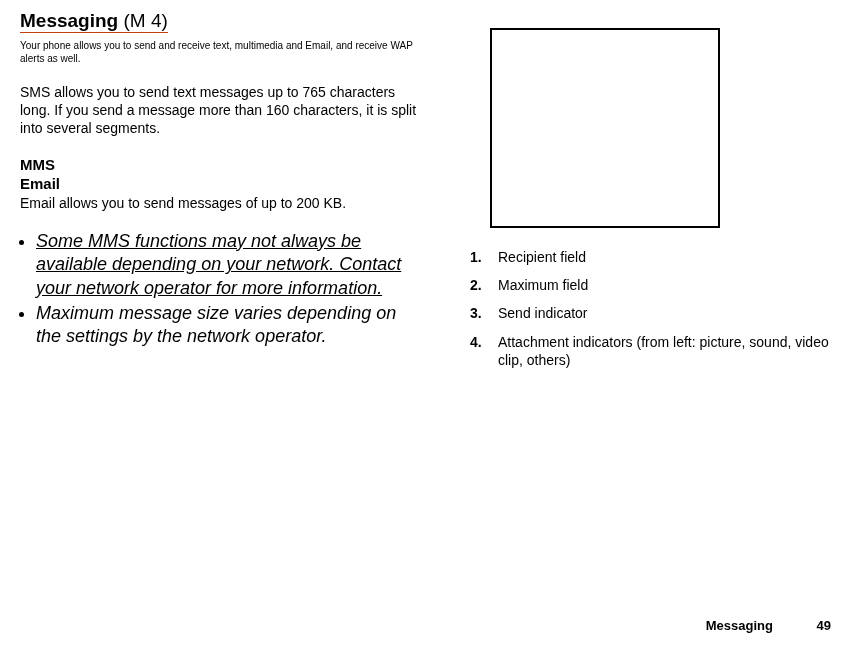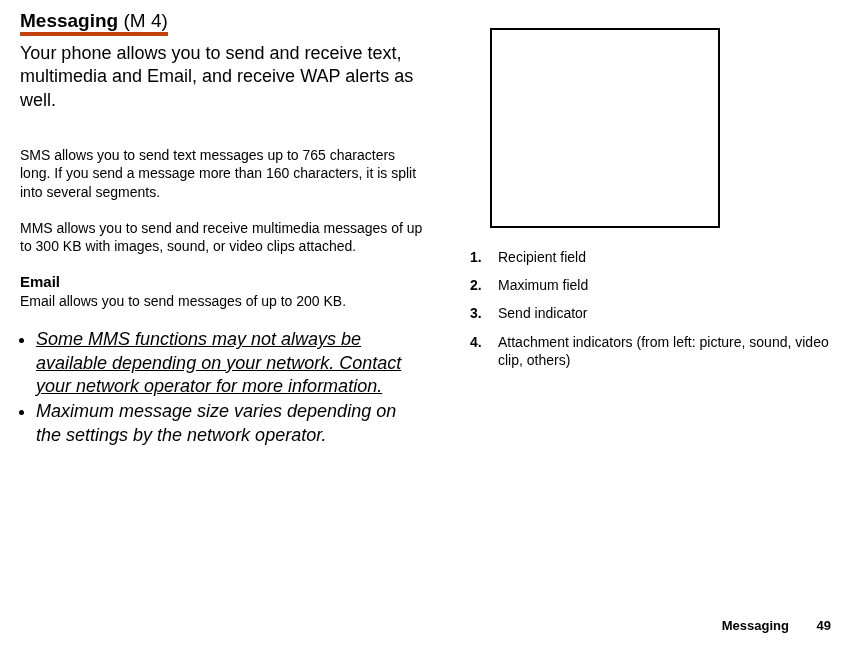--- a/index.html
+++ b/index.html
@@ -30,7 +30,7 @@
     .page-title {
       font-size: 19px;
       font-weight: bold;
-      border-bottom: 4px solid #c2410c;
+      border-bottom: 1px solid #c2410c;
       display: inline-block;
       margin-bottom: 6px;
       font-stretch: condensed;

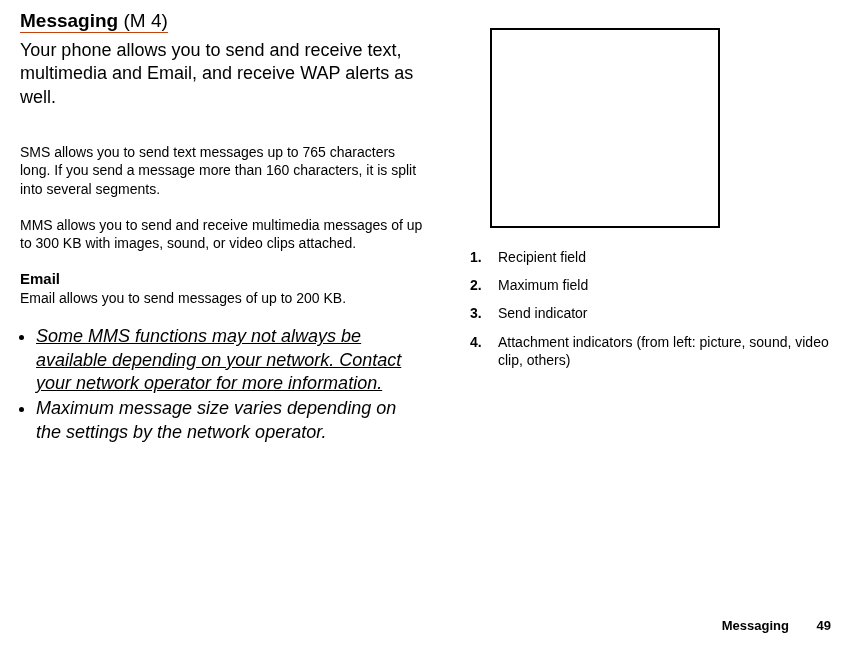--- a/index.html
+++ b/index.html
@@ -39,9 +39,9 @@
       font-weight: normal;
     }
     .intro-text {
-      font-size: 18px;
+      font-size: 10px;
       line-height: 1.3;
-      margin-bottom: 34px;
+      margin-bottom: 18px;
       font-stretch: condensed;
     }
     .section-heading {

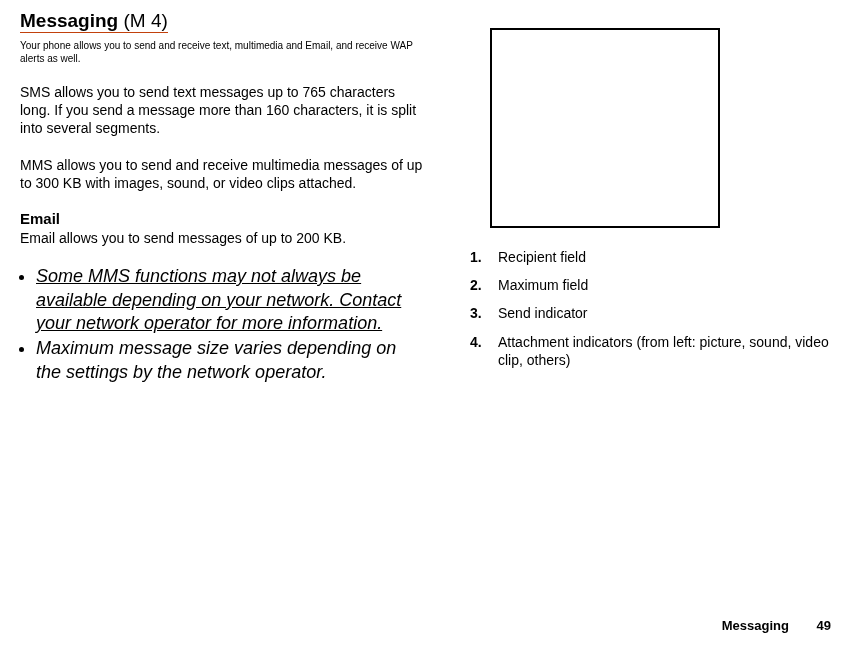--- a/index.html
+++ b/index.html
@@ -124,6 +124,7 @@
 
     <p class="section-body">SMS allows you to send text messages up to 765 characters long. If you send a message more than 160 characters, it is split into several segments.</p>
 
+    <h2 class="section-heading">MMS</h2>
     <p class="section-body">MMS allows you to send and receive multimedia messages of up to 300 KB with images, sound, or video clips attached.</p>
 
     <h2 class="section-heading">Email</h2>

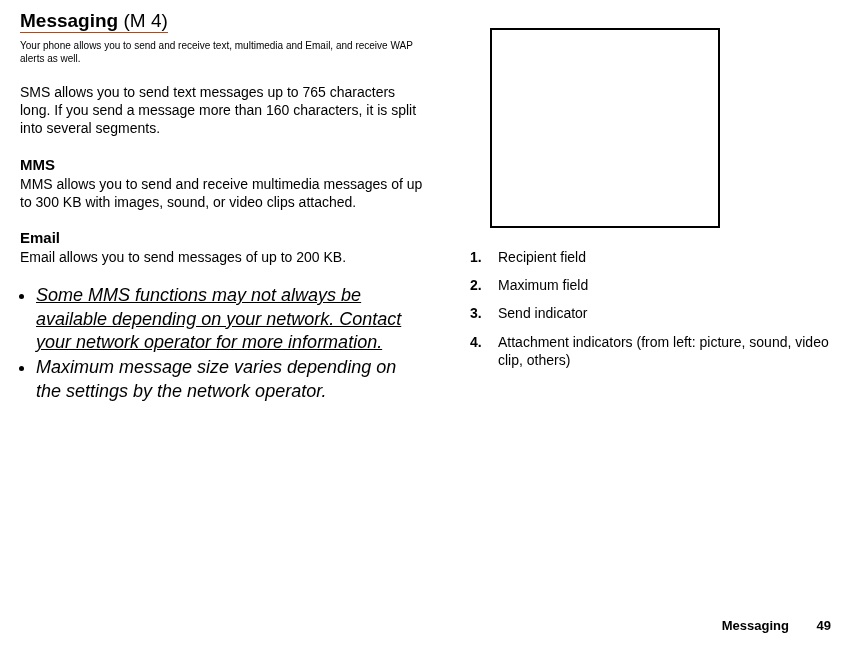--- a/index.html
+++ b/index.html
@@ -125,7 +125,6 @@
     <p class="section-body">SMS allows you to send text messages up to 765 characters long. If you send a message more than 160 characters, it is split into several segments.</p>
 
     <h2 class="section-heading">MMS</h2>
-    <p class="section-body">MMS allows you to send and receive multimedia messages of up to 300 KB with images, sound, or video clips attached.</p>
 
     <h2 class="section-heading">Email</h2>
     <p class="section-body">Email allows you to send messages of up to 200 KB.</p>

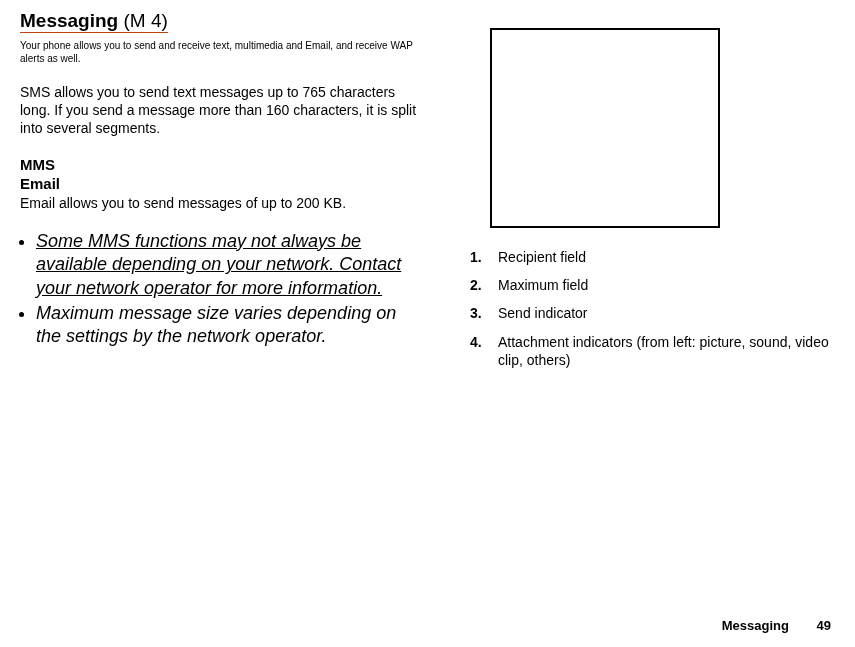--- a/index.html
+++ b/index.html
@@ -109,7 +109,7 @@
       font-stretch: condensed;
     }
     .footer .page-num {
-      margin-left: 24px;
+      margin-left: 40px;
     }
   </style>
 </head>

